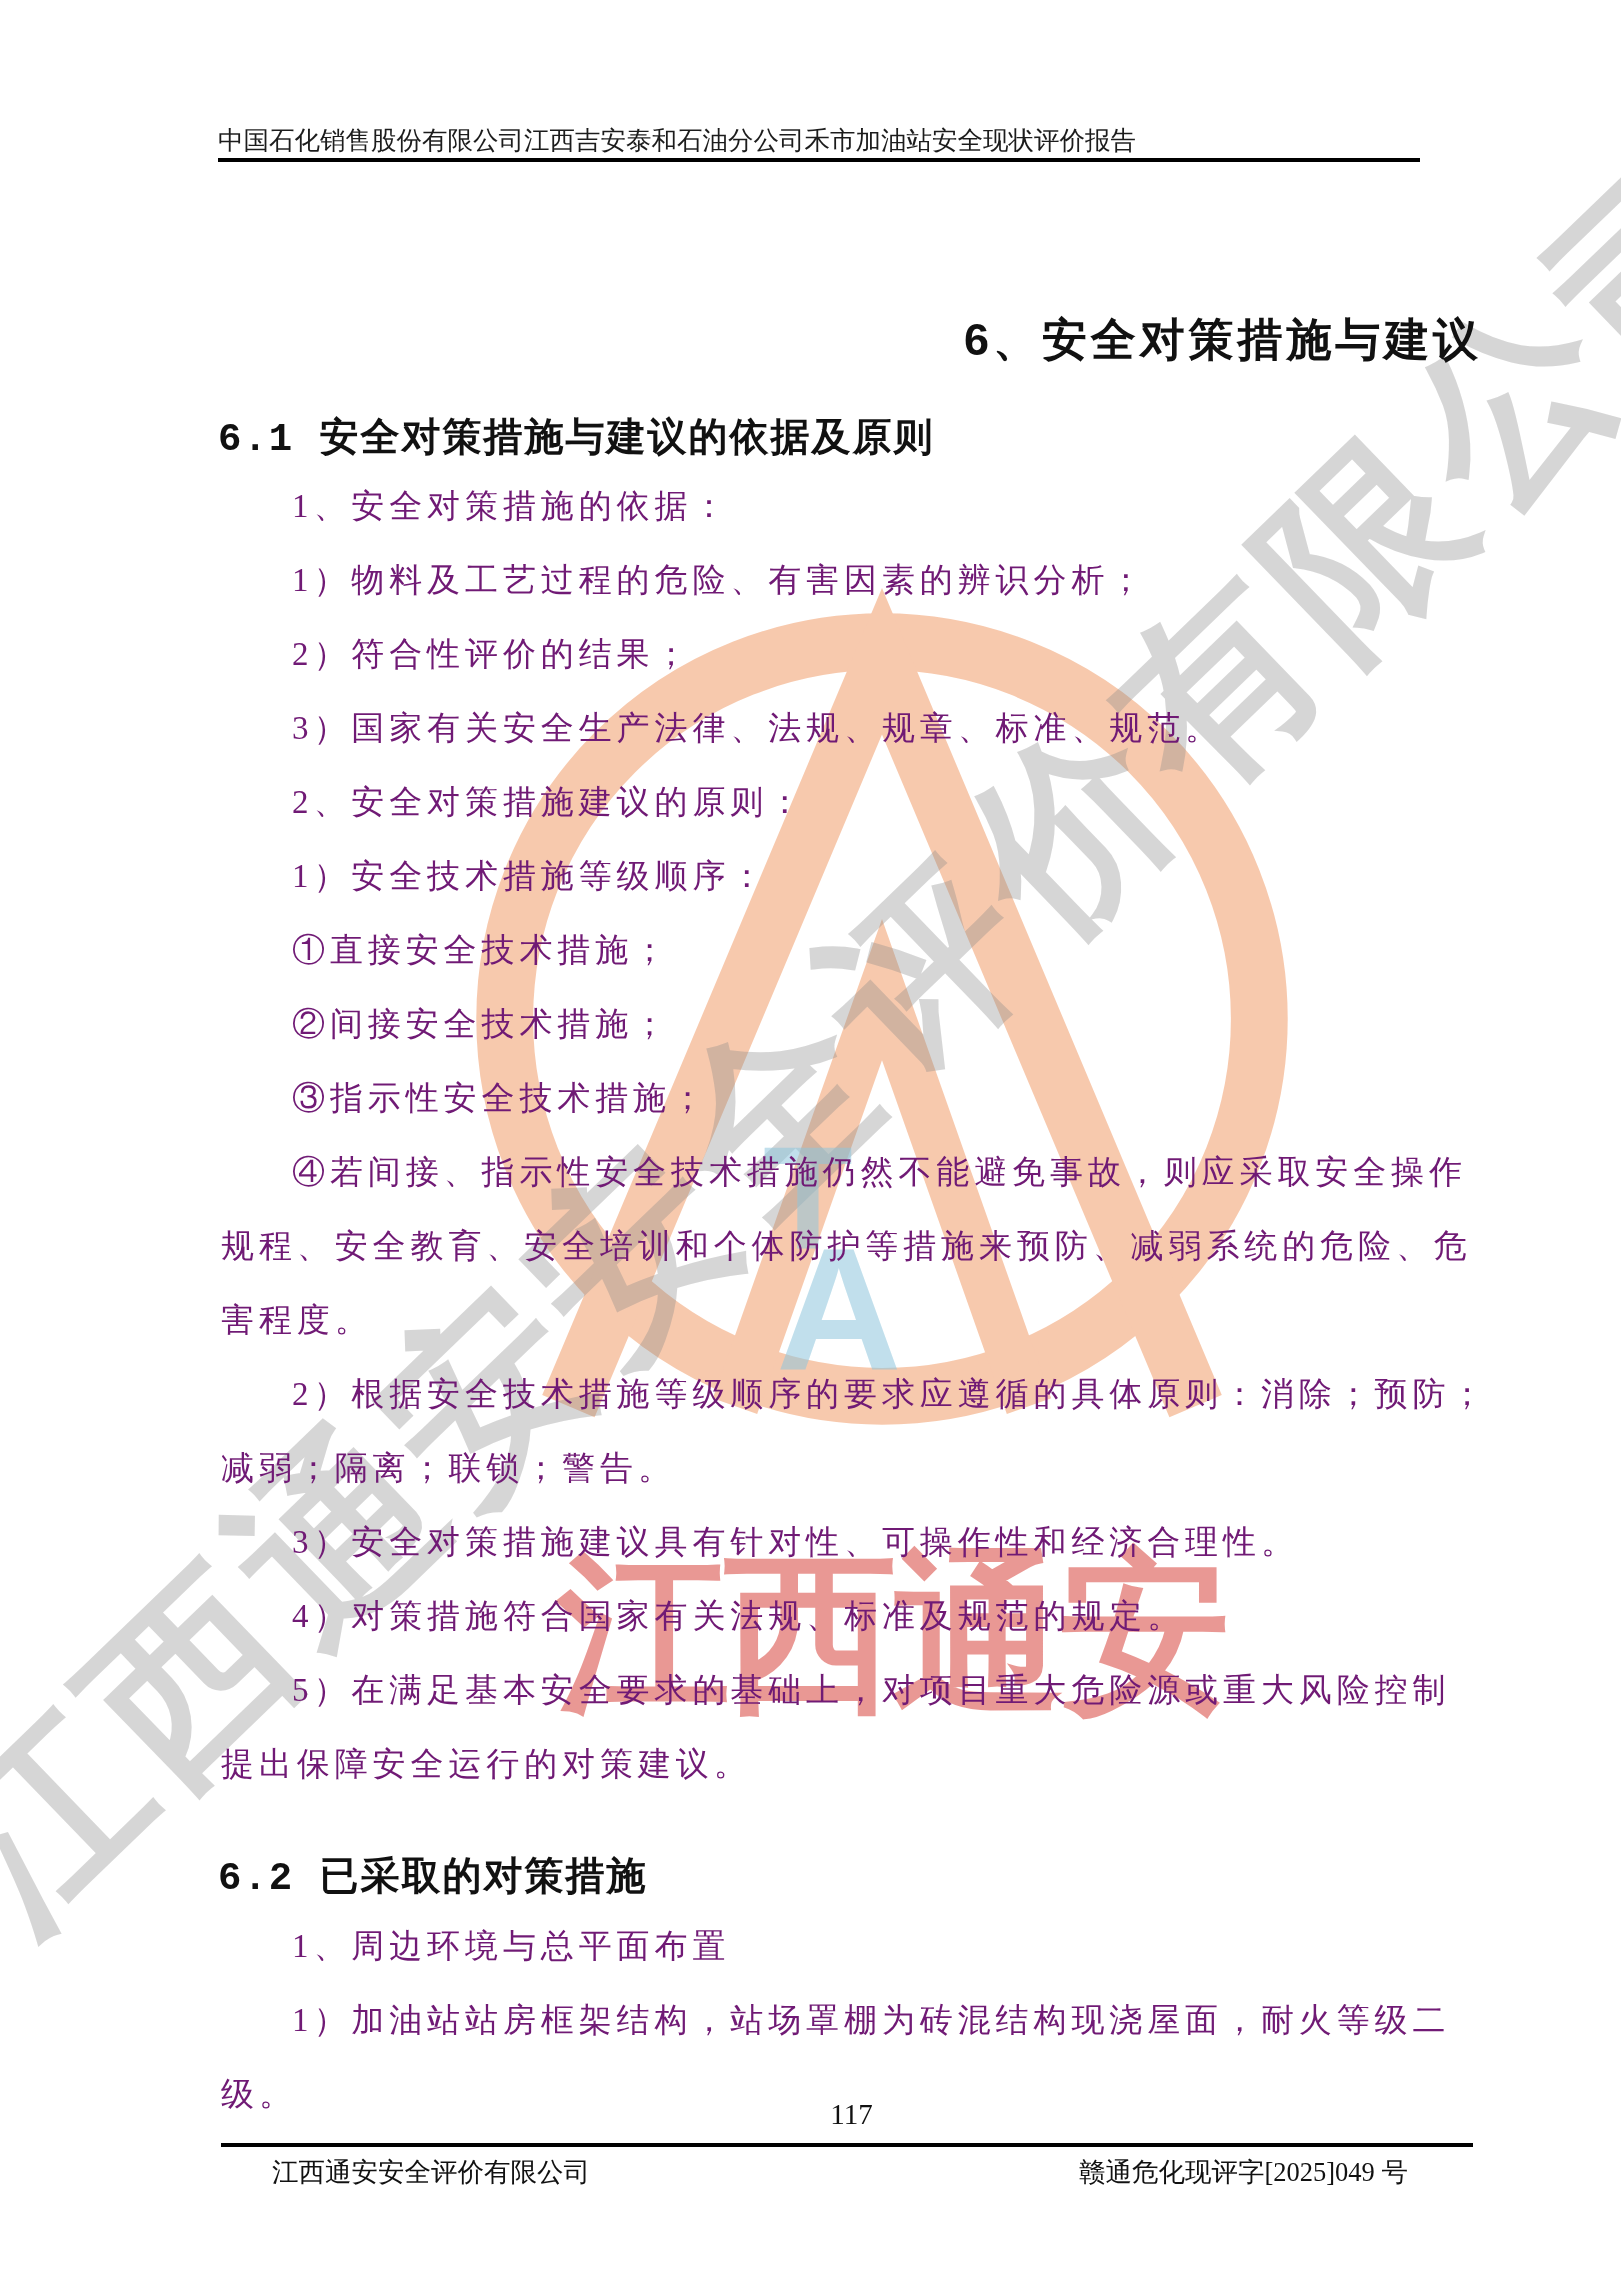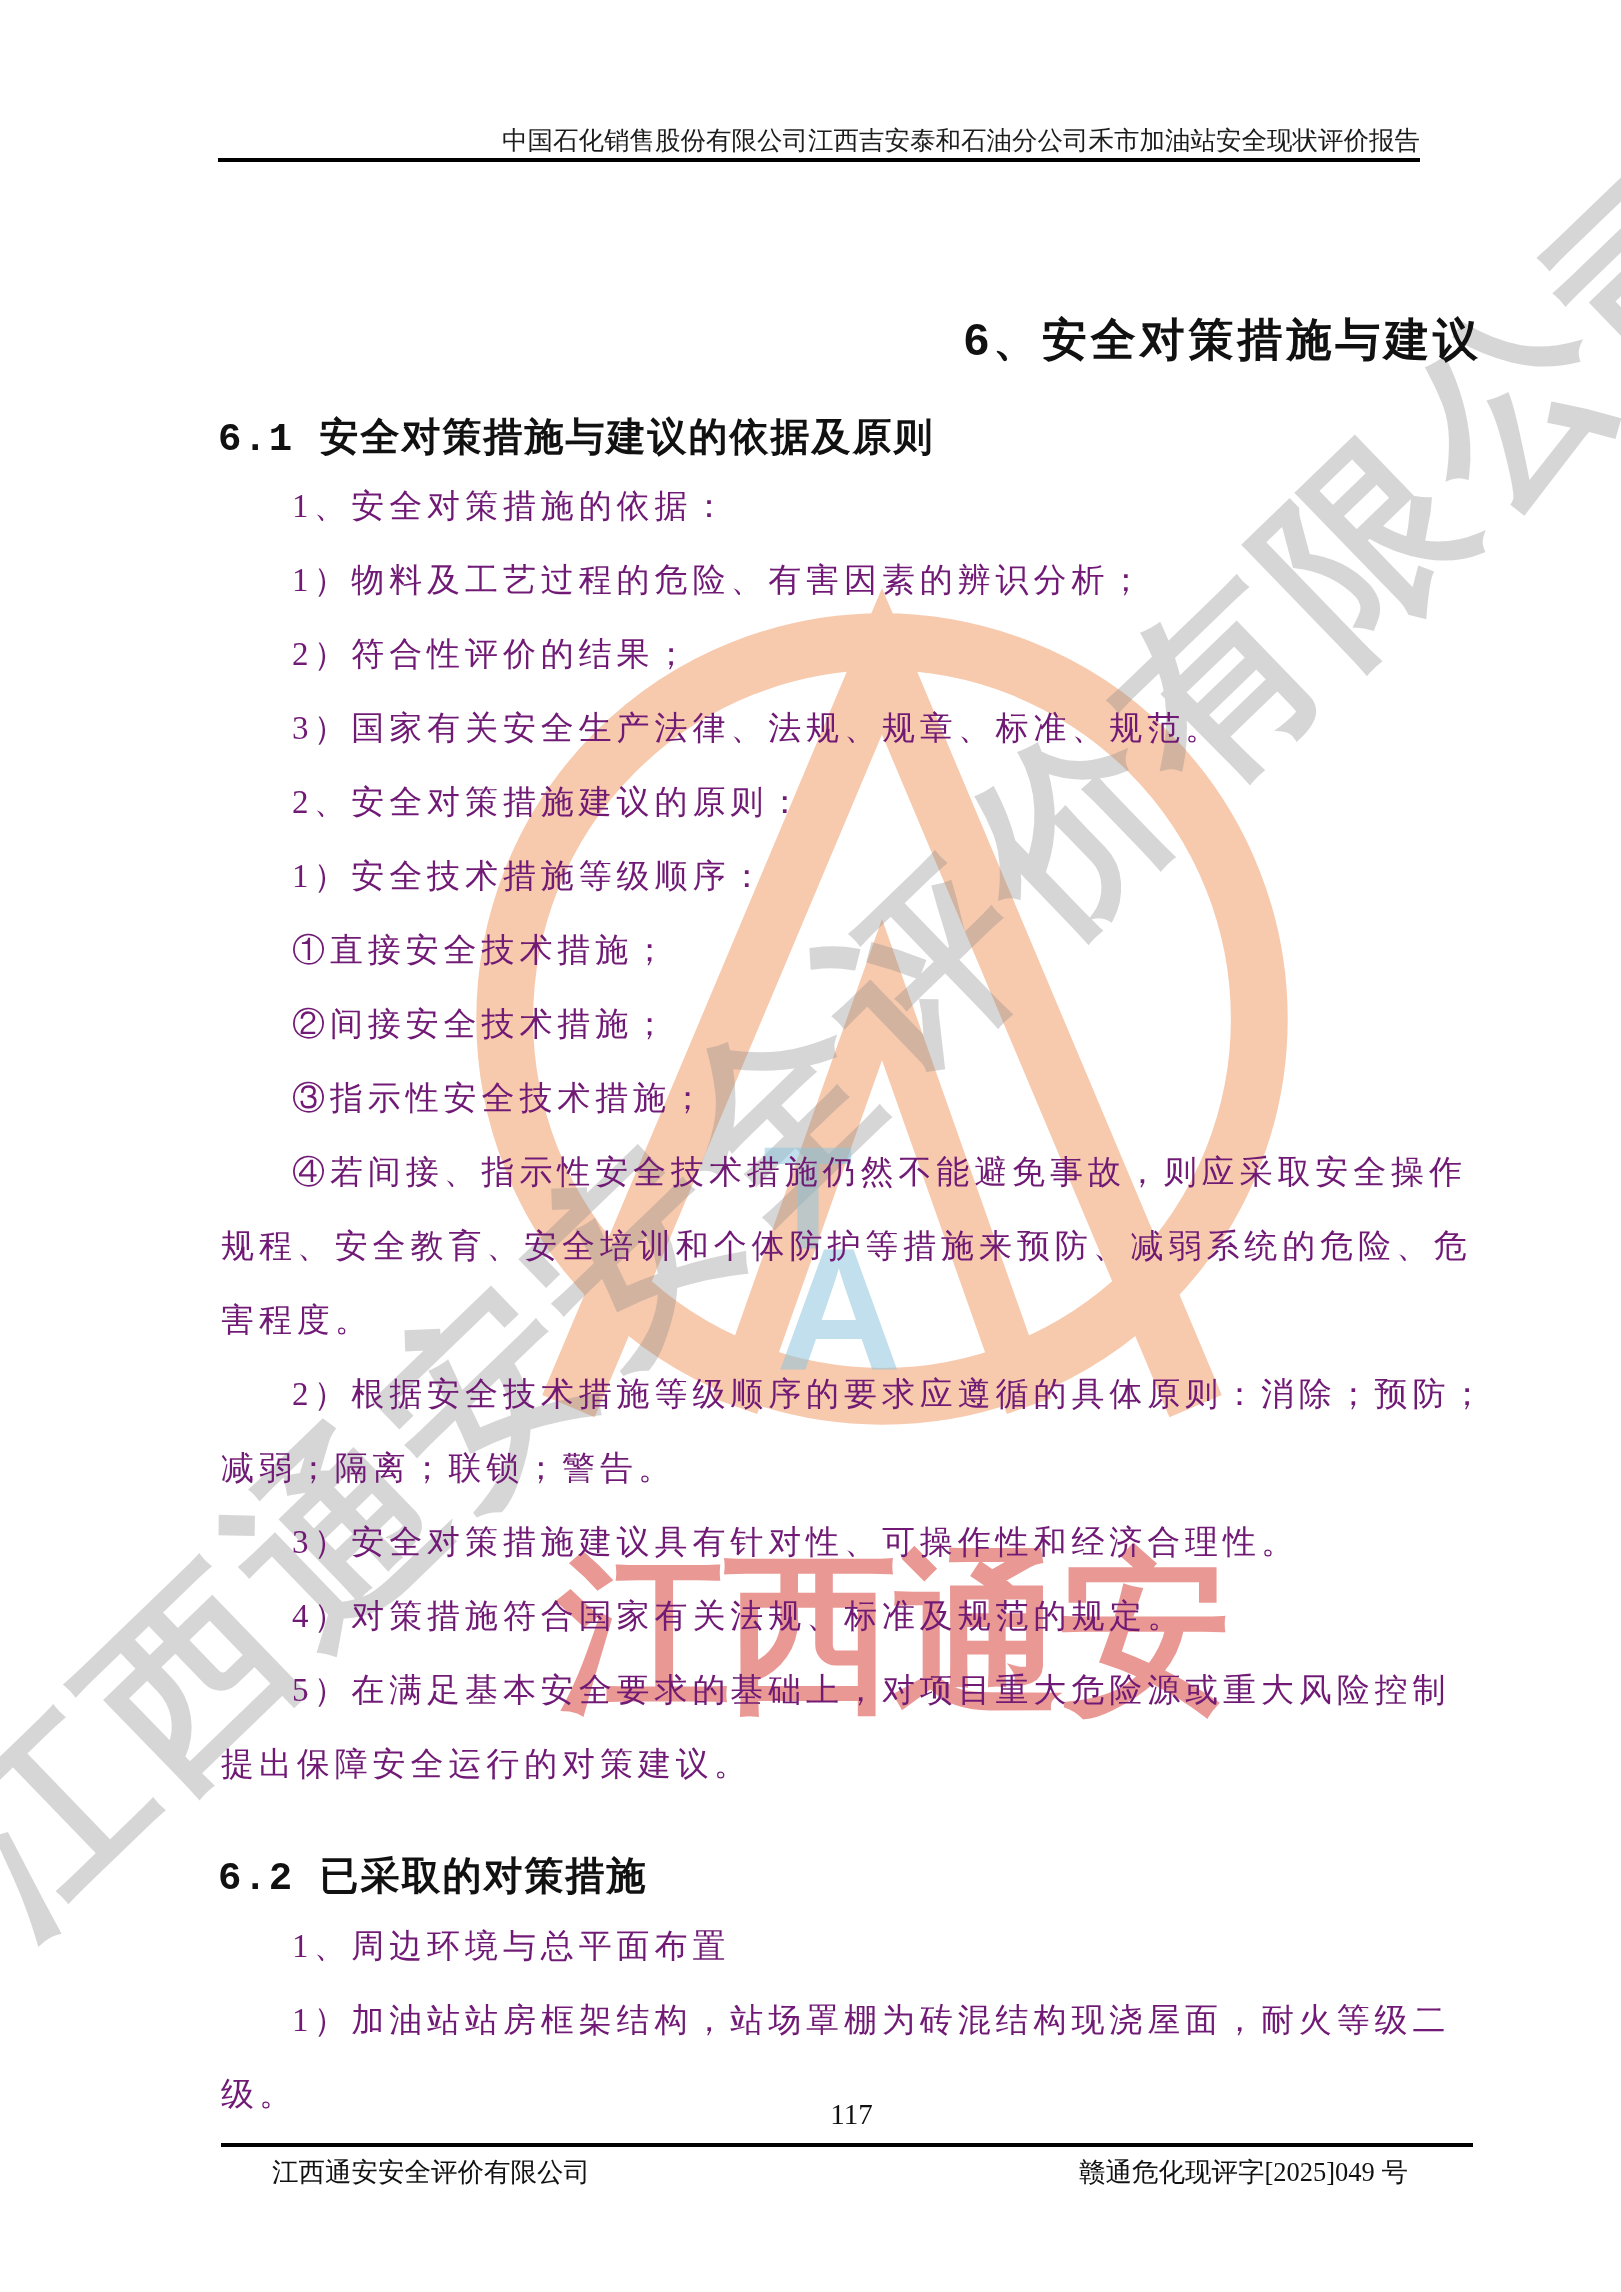--- a/index.html
+++ b/index.html
@@ -31,7 +31,7 @@
   
   .layer{position:absolute;z-index:10;}
   .header-title{
-    left:218px;top:123px;width:1202px;text-align:right;
+    left:218px;top:123px;width:1202px;text-align:left;
     font-size:25.5px;color:#1c1c1c;white-space:nowrap;
   }
   .header-rule{left:218px;top:158px;width:1202px;height:3.9px;background:#000;}

